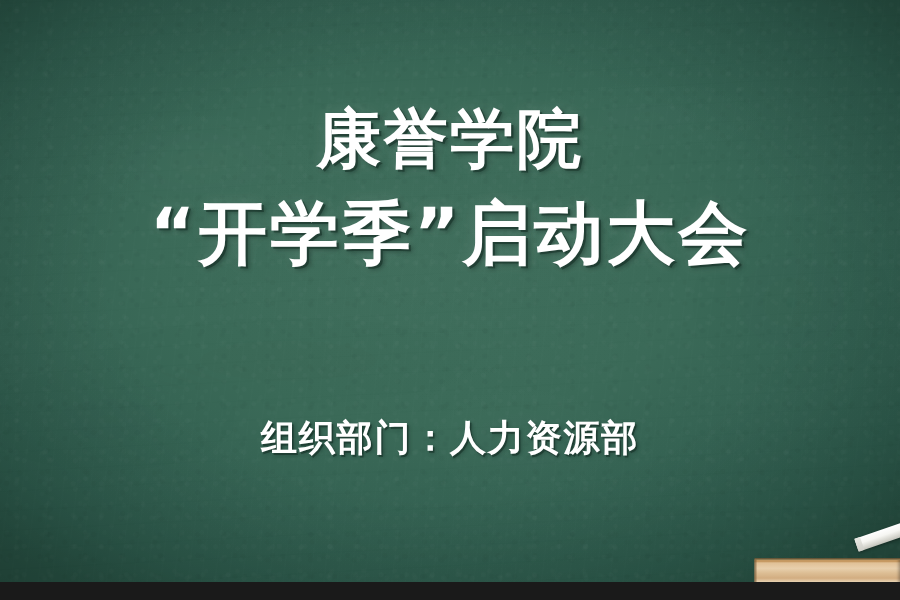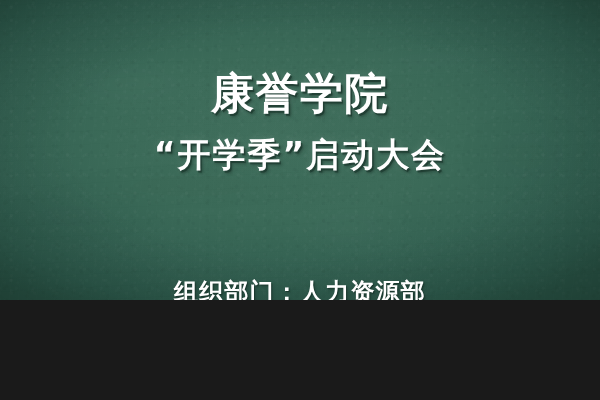--- a/index.html
+++ b/index.html
@@ -11,7 +11,7 @@
   #slide {
     position: relative;
     width: 600px;
-    height: 300px;
+    height: 388px;
     overflow: hidden;
     font-family: "DejaVu Sans", "Liberation Sans", sans-serif;
     background-color: #35644f;

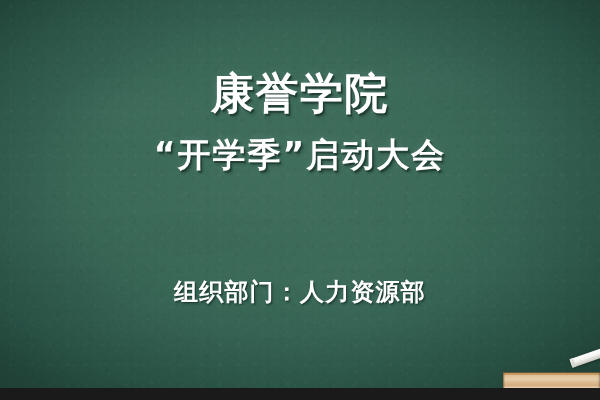--- a/index.html
+++ b/index.html
@@ -122,7 +122,7 @@
   }
 
   .title-line-2 {
-    font-size: 33px;
+    font-size: 46px;
     letter-spacing: 2px;
   }
 

